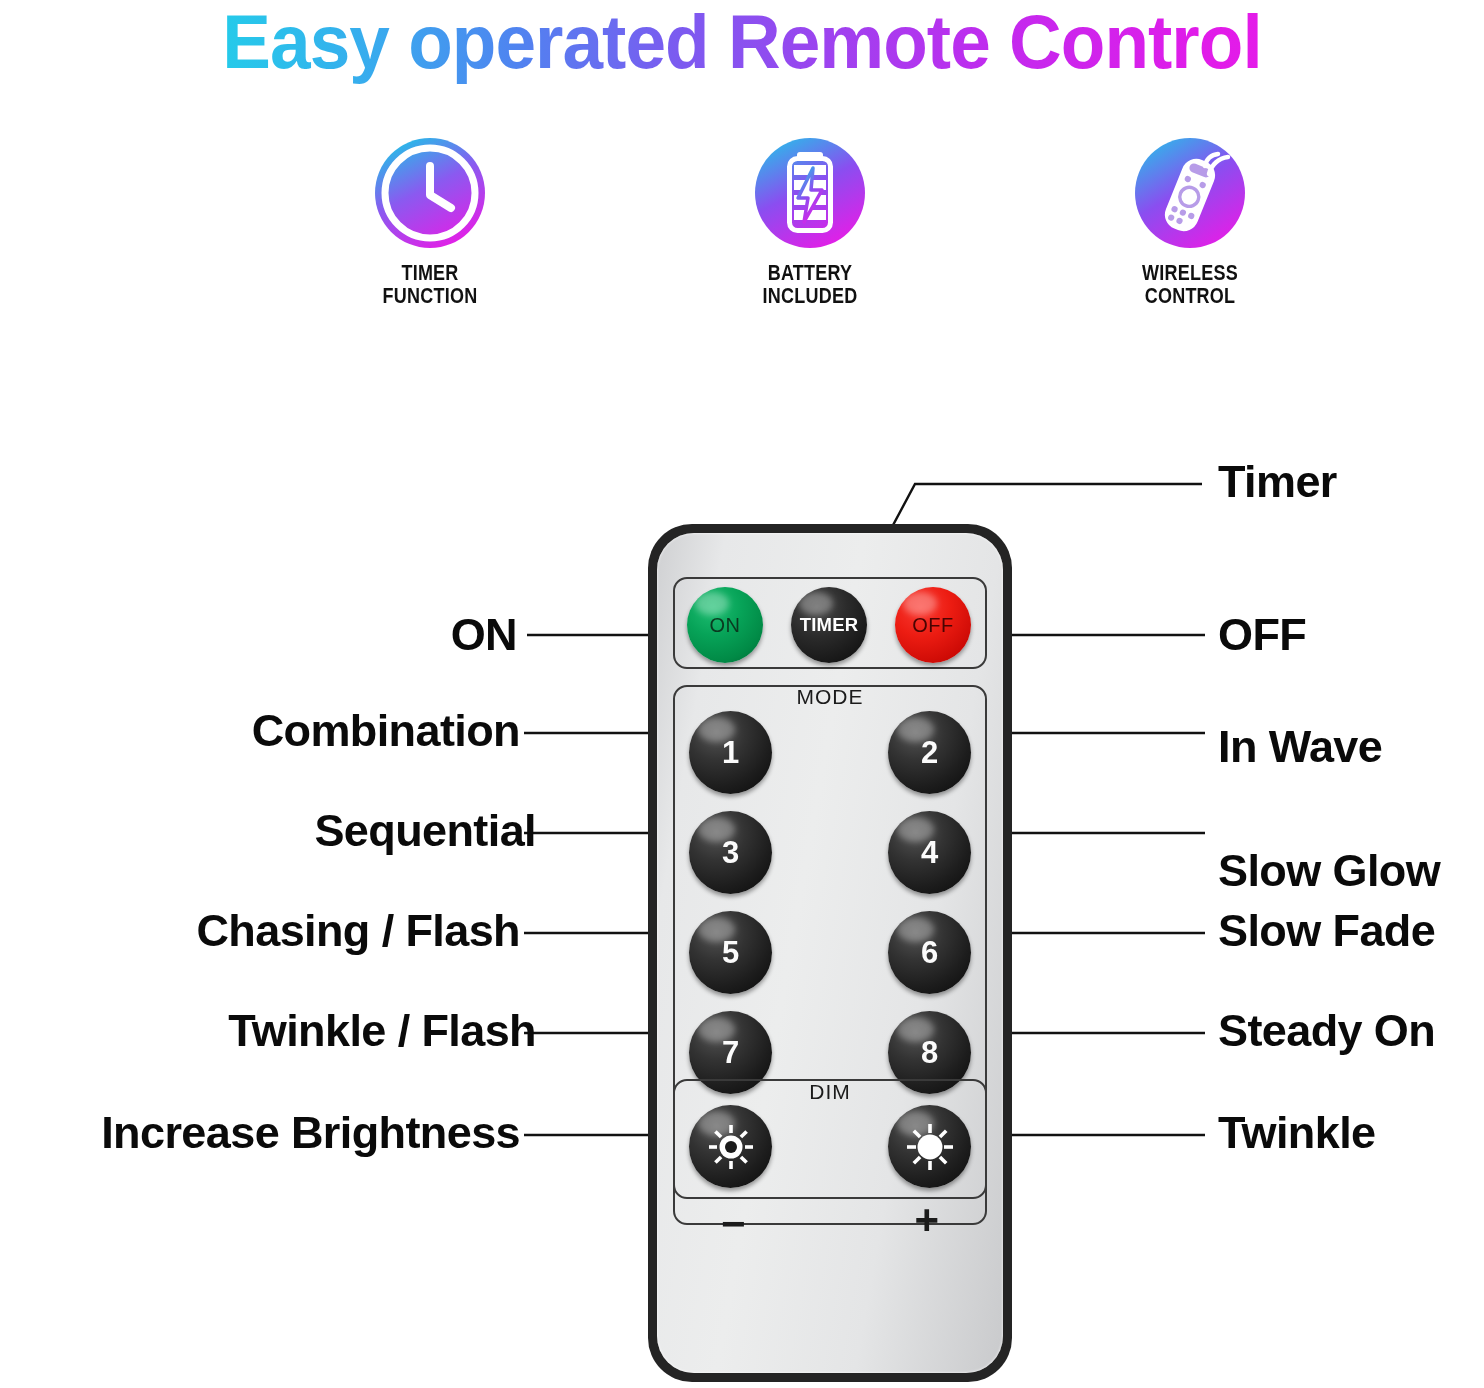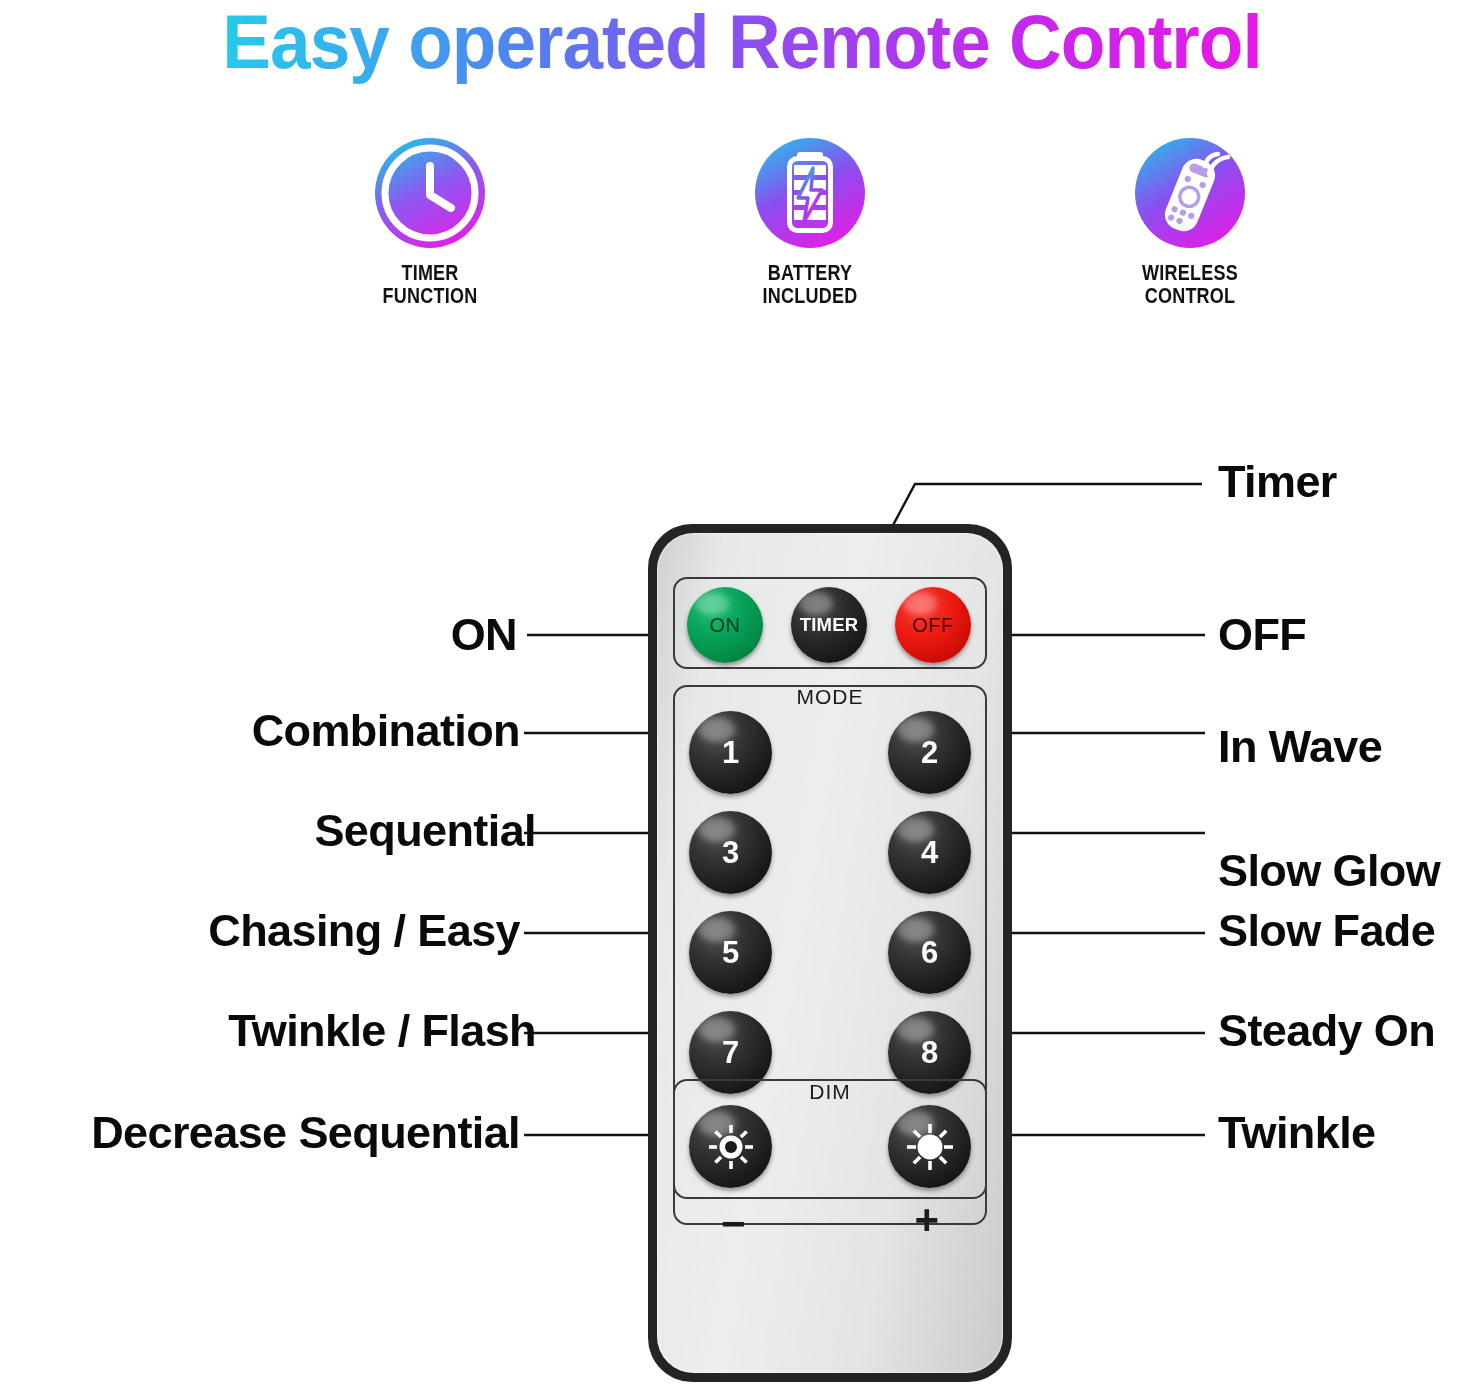--- a/index.html
+++ b/index.html
@@ -330,7 +330,7 @@
 <div class="callout l" style="right:967px;top:612px;">ON</div>
 <div class="callout l" style="right:964px;top:708px;">Combination</div>
 <div class="callout l" style="right:948px;top:808px;">Sequential</div>
-<div class="callout l" style="right:964px;top:908px;">Chasing / Easy</div>
+<div class="callout l" style="right:964px;top:908px;">Chasing / Flash</div>
 <div class="callout l" style="right:948px;top:1008px;">Twinkle / Flash</div>
 <div class="callout l" style="right:964px;top:1110px;">Decrease Sequential</div>
 

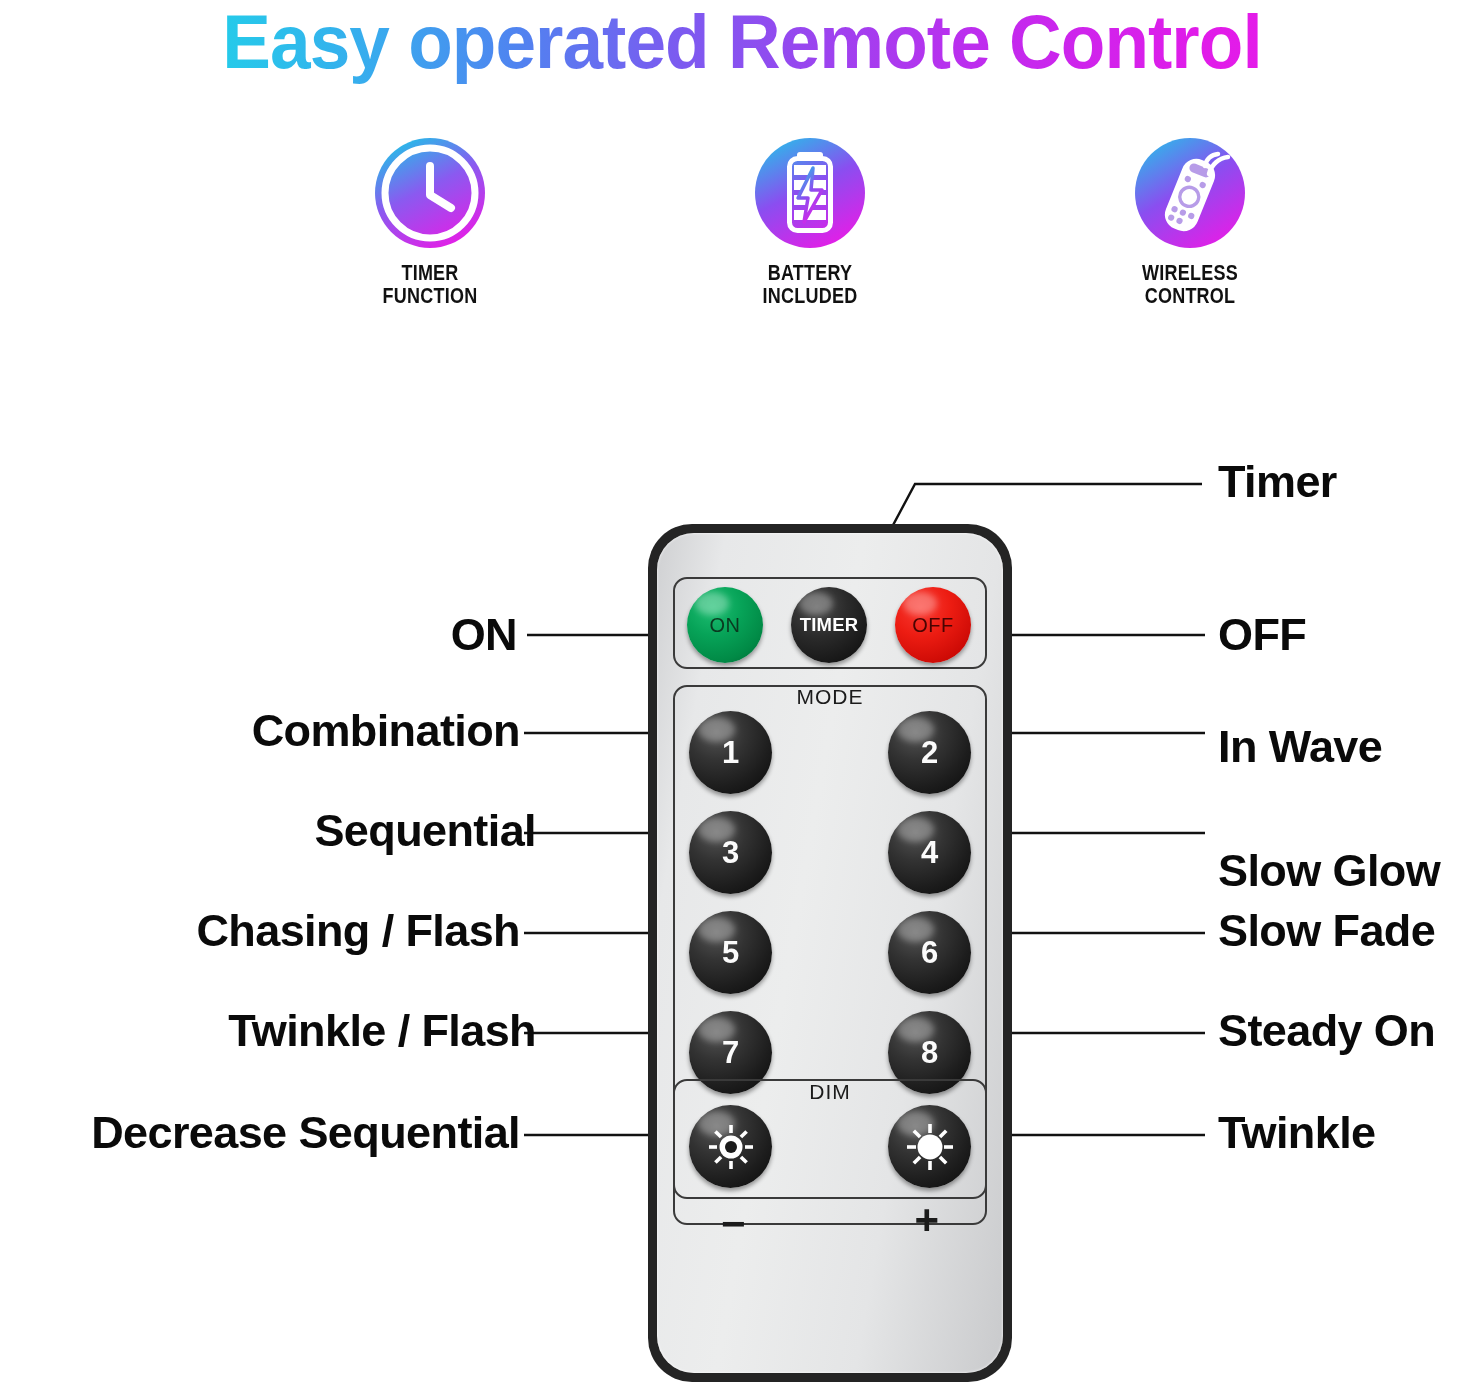--- a/index.html
+++ b/index.html
@@ -332,7 +332,7 @@
 <div class="callout l" style="right:948px;top:808px;">Sequential</div>
 <div class="callout l" style="right:964px;top:908px;">Chasing / Flash</div>
 <div class="callout l" style="right:948px;top:1008px;">Twinkle / Flash</div>
-<div class="callout l" style="right:964px;top:1110px;">Decrease Sequential</div>
+<div class="callout l" style="right:964px;top:1110px;">Increase Brightness</div>
 
 <div class="callout r" style="left:1218px;top:459px;">Timer</div>
 <div class="callout r" style="left:1218px;top:612px;">OFF</div>

